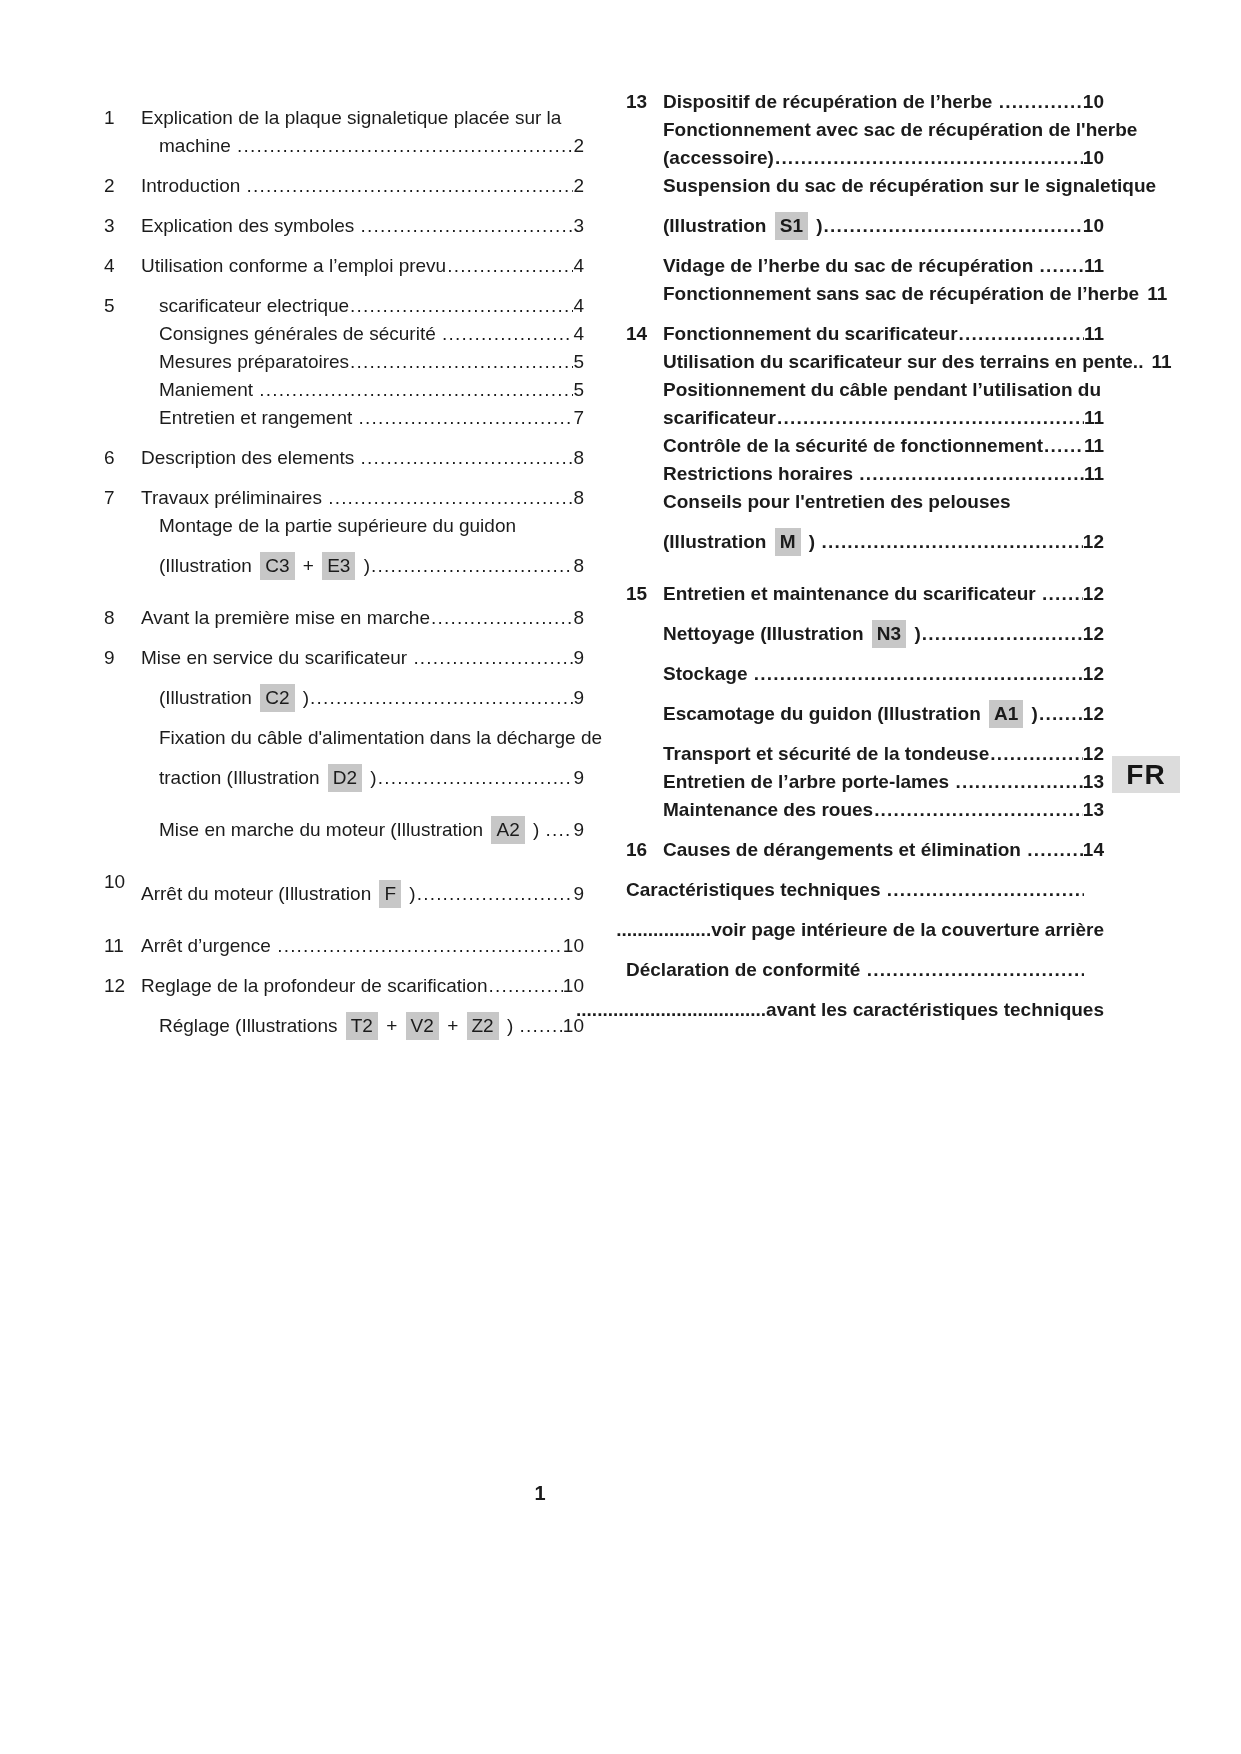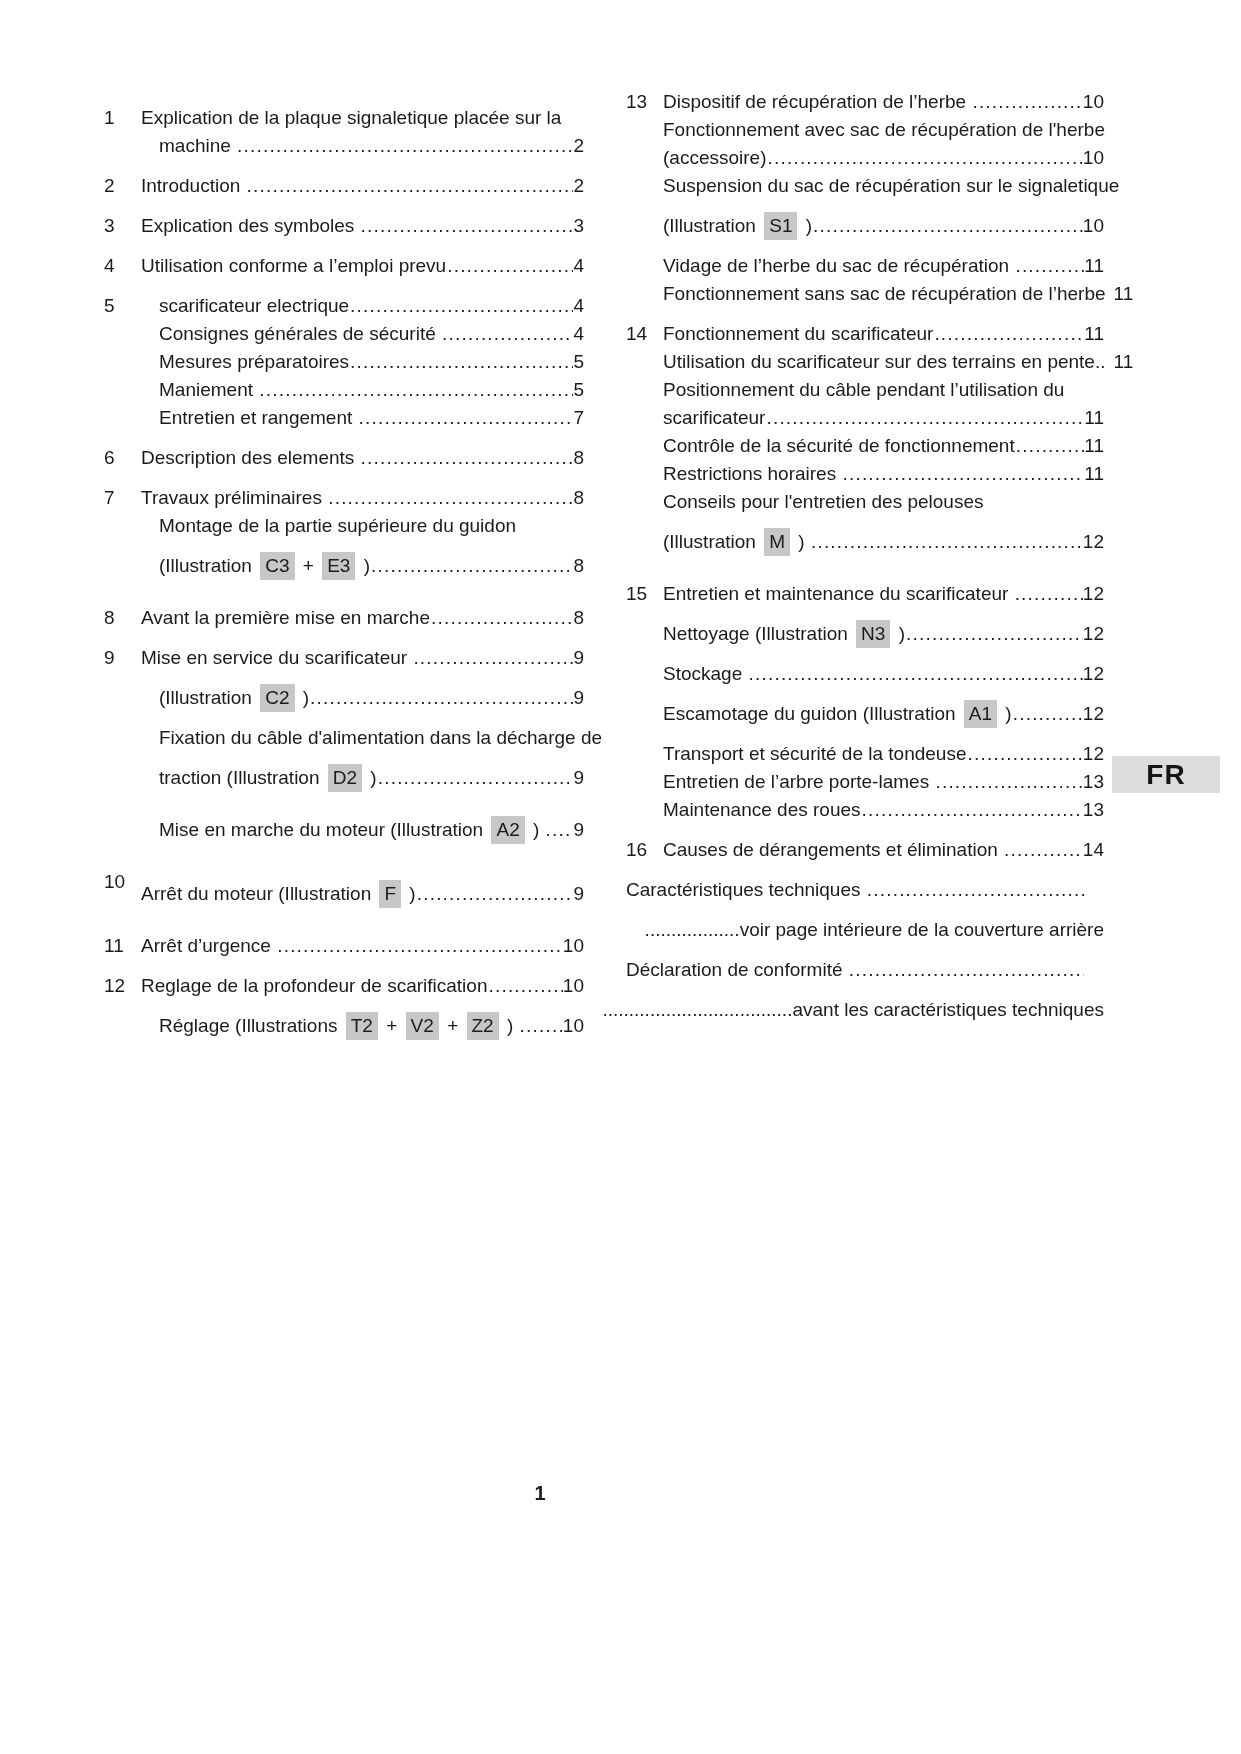--- a/index.html
+++ b/index.html
@@ -20,7 +20,7 @@
   }
   .col{position:absolute;}
   #col-left{left:104px;top:104px;width:480px;}
-  #col-right{left:626px;top:88px;width:478px;}
+  #col-right{left:626px;top:88px;width:478px;font-weight:bold;}
   .entry{display:flex;margin-top:12px;}
   .entry:first-child{margin-top:0;}
   .num{flex:0 0 37px;line-height:28px;}

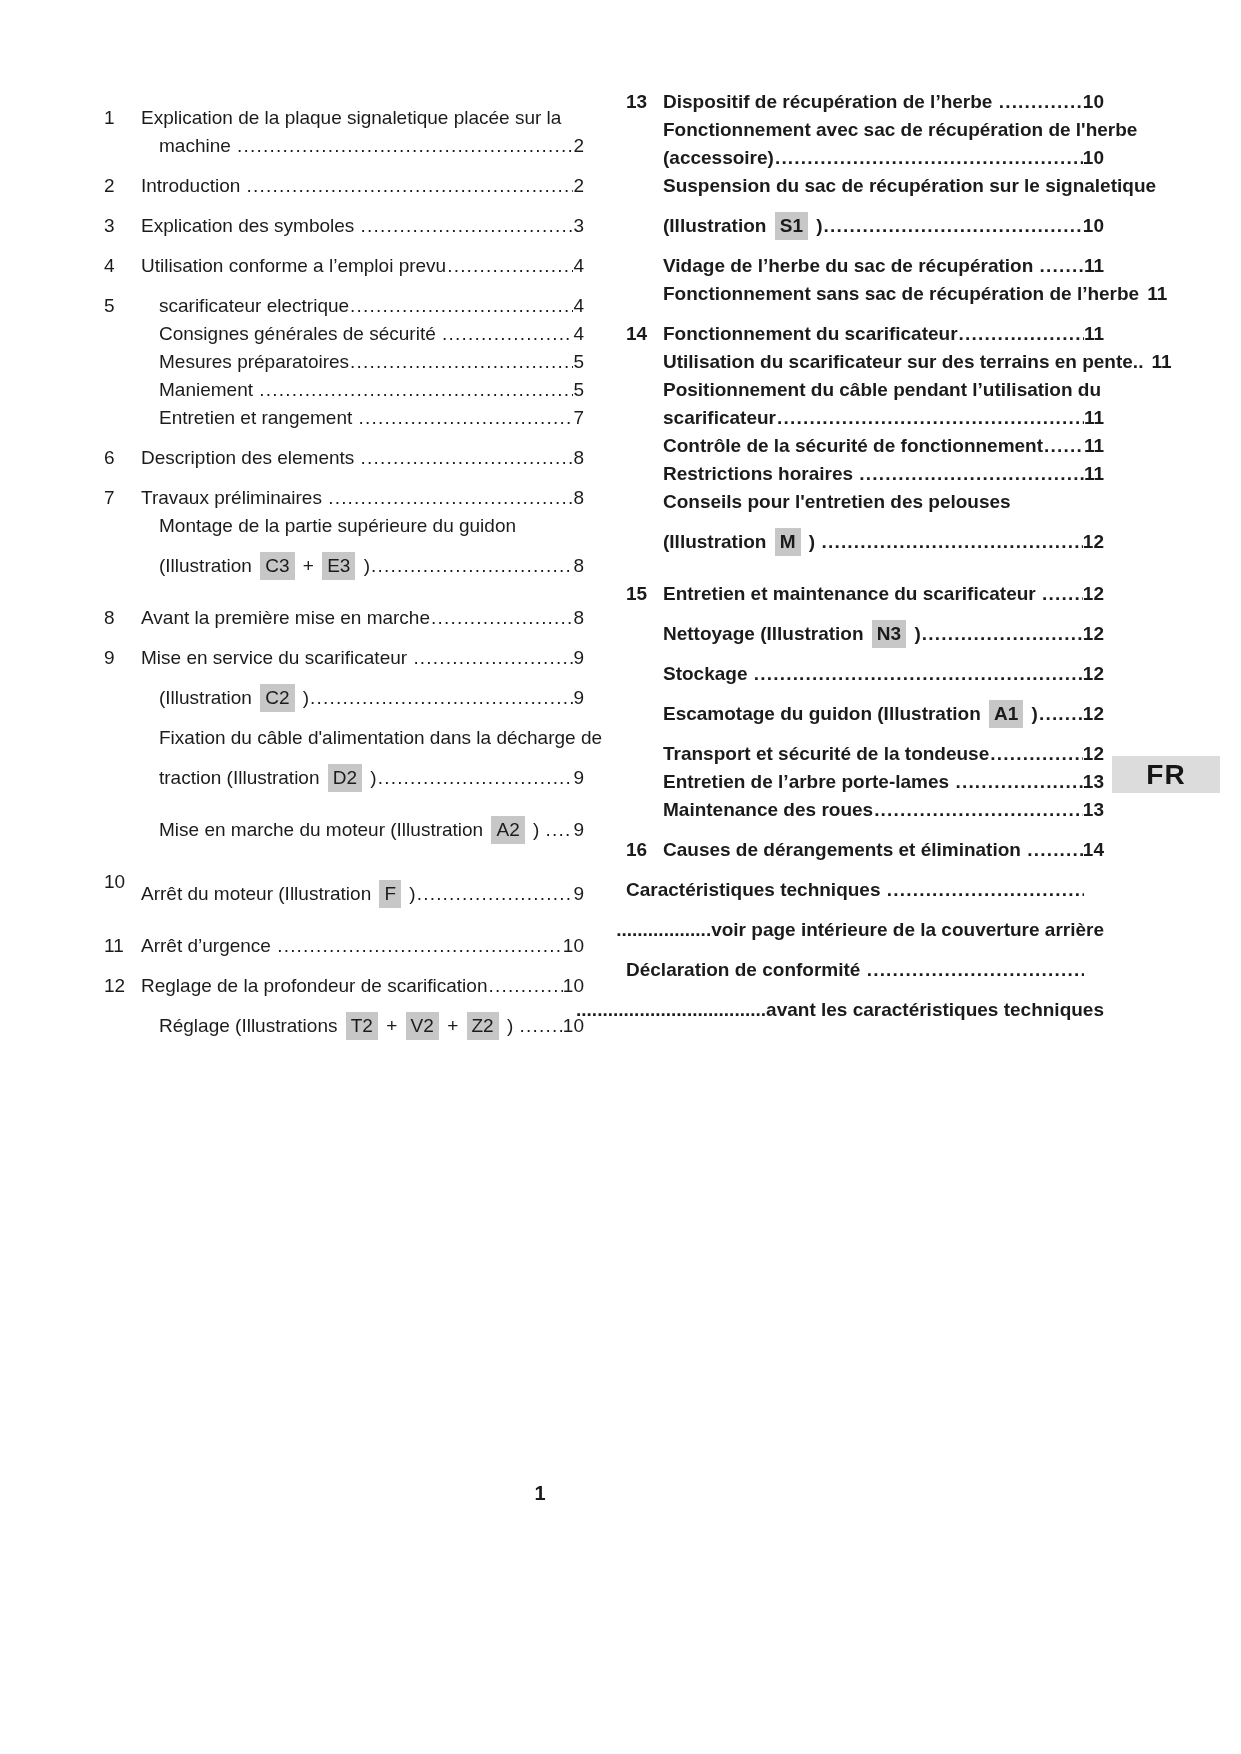--- a/index.html
+++ b/index.html
@@ -51,7 +51,7 @@
   .lang-badge{
     position:absolute;
     left:1112px;top:756px;
-    width:108px;height:37px;
+    width:68px;height:37px;
     background:var(--badge-bg);
     display:flex;align-items:center;justify-content:center;
     font-weight:bold;font-size:28px;letter-spacing:1px;

